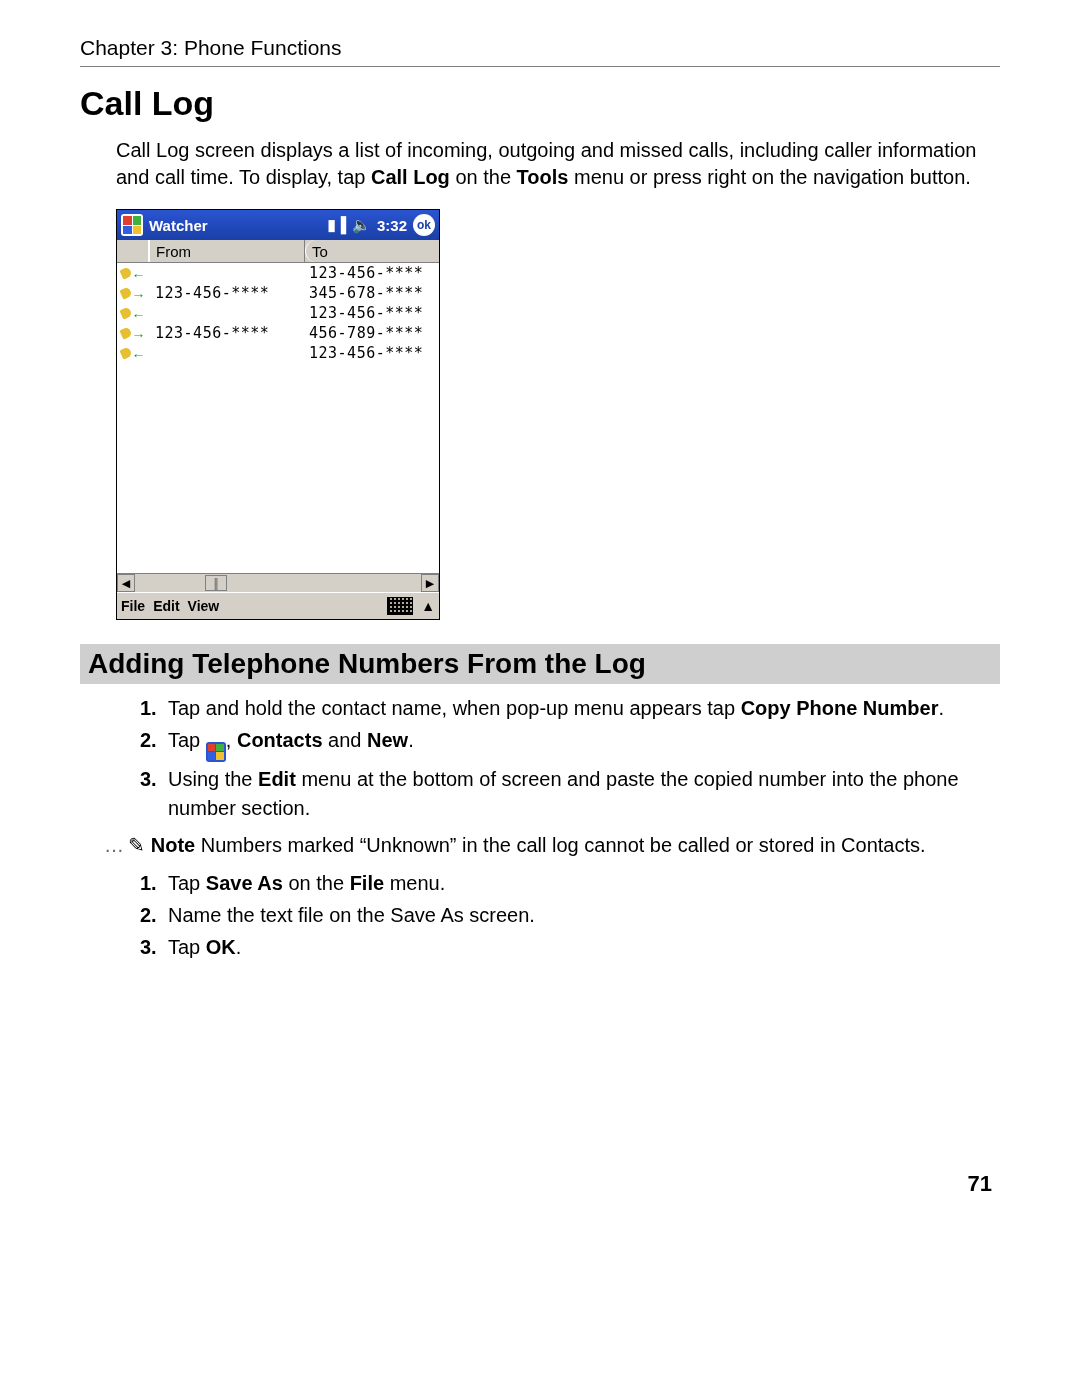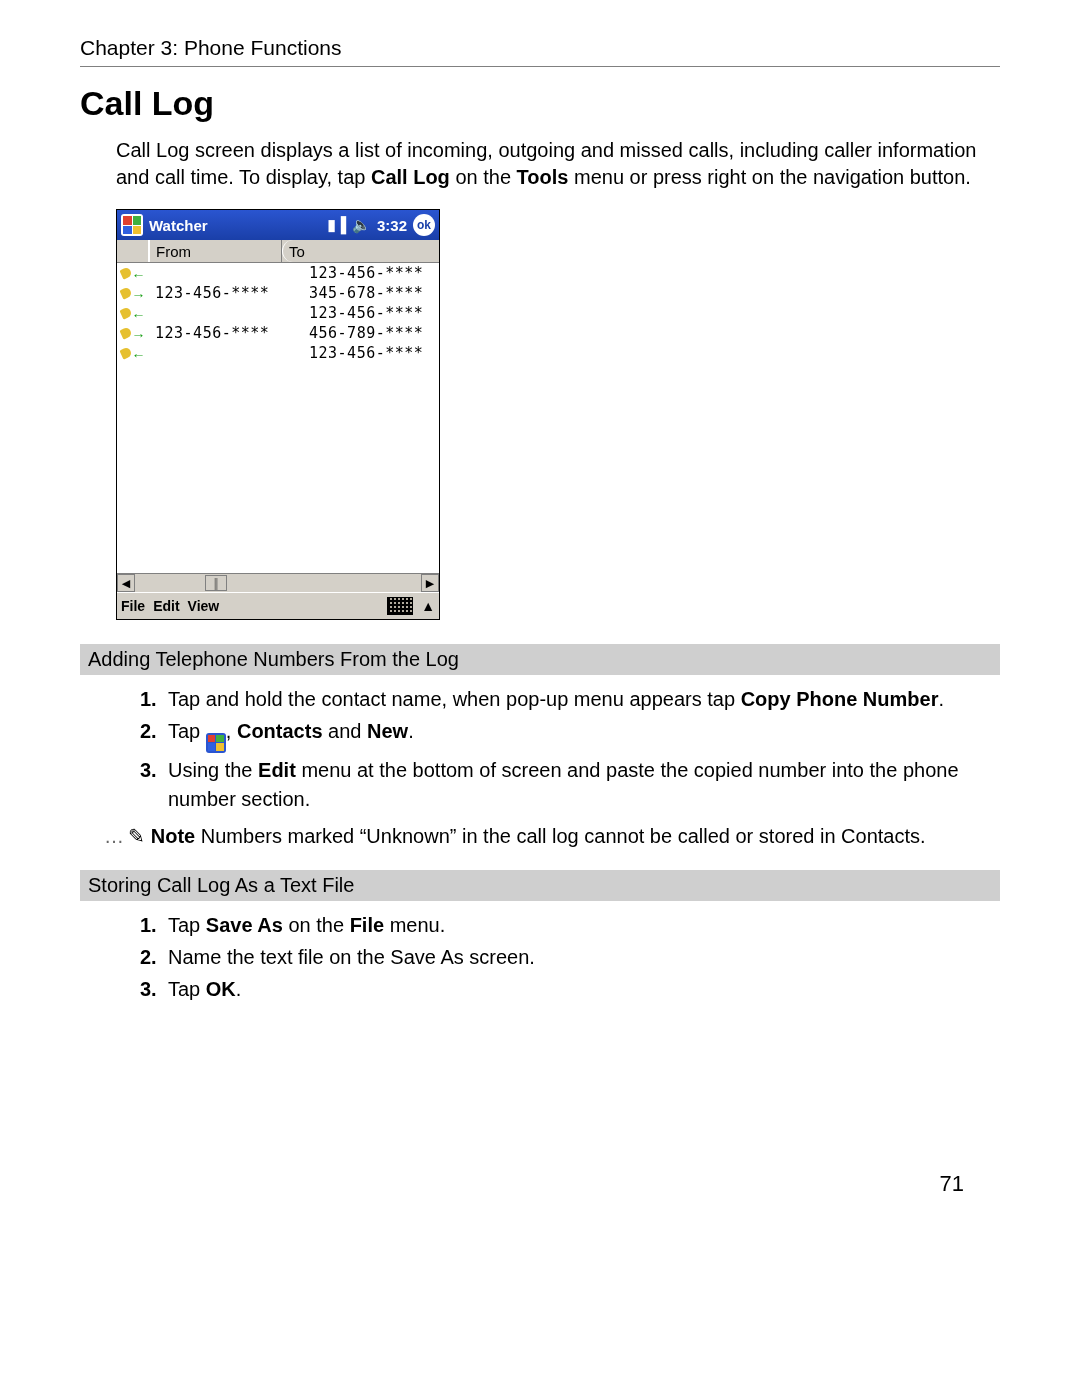--- a/index.html
+++ b/index.html
@@ -143,7 +143,7 @@
     font-size: 15px;
   }
   .pda-headers .col-icon { width: 32px; border-right: 1px solid #fff; height:100%; box-sizing:border-box; }
-  .pda-headers .col-from { width: 133px; border-right: 1px solid #808080; padding-left: 6px; height:100%; box-sizing:border-box; display:flex; align-items:center; border-left:1px solid #fff;}
+  .pda-headers .col-from { width: 156px; border-right: 1px solid #808080; padding-left: 6px; height:100%; box-sizing:border-box; display:flex; align-items:center; border-left:1px solid #fff;}
   .pda-headers .col-to   { flex: 1; padding-left: 6px; height:100%; box-sizing:border-box; display:flex; align-items:center; border-left:1px solid #fff;border-radius:11px;}
   .pda-body {
     height: 310px;

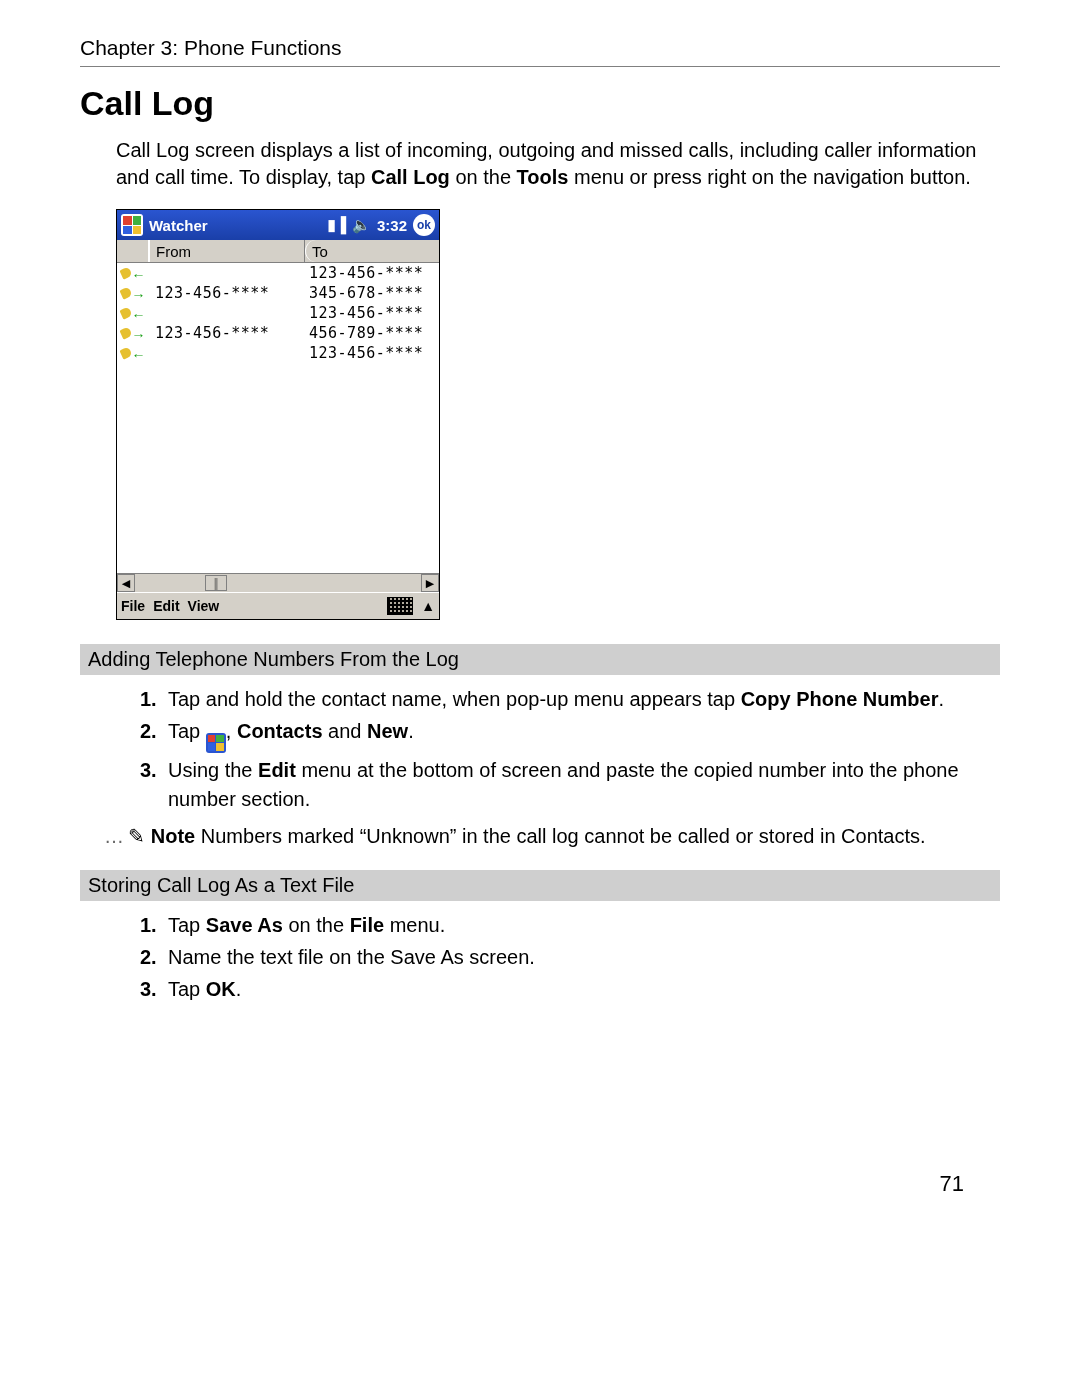--- a/index.html
+++ b/index.html
@@ -39,8 +39,8 @@
   .bold { font-weight: bold; }
   .section-bar {
     background: #cfcfcf;
-    font-size: 20px;
-    font-weight: normal;
+    font-size: 28px;
+    font-weight: bold;
     padding: 4px 8px;
     margin: 20px 0 10px 0;
   }

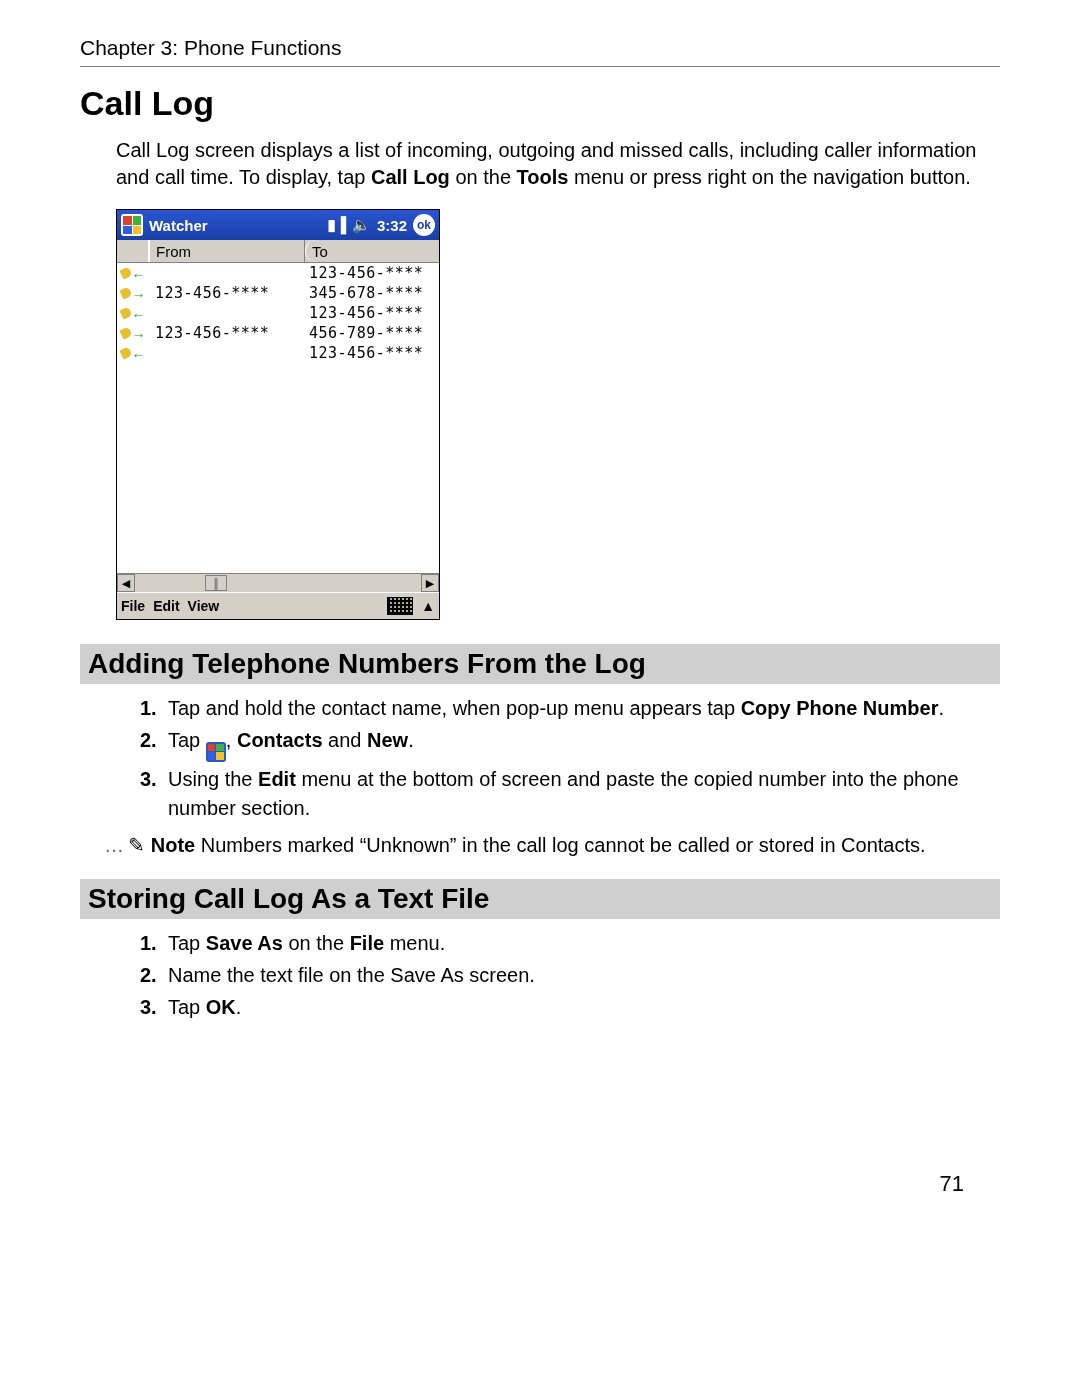--- a/index.html
+++ b/index.html
@@ -367,7 +367,6 @@
     </span>
   </div>
 
-  <div class="section-bar">Storing Call Log As a Text File</div>
 
   <div class="num-list">
     <div>

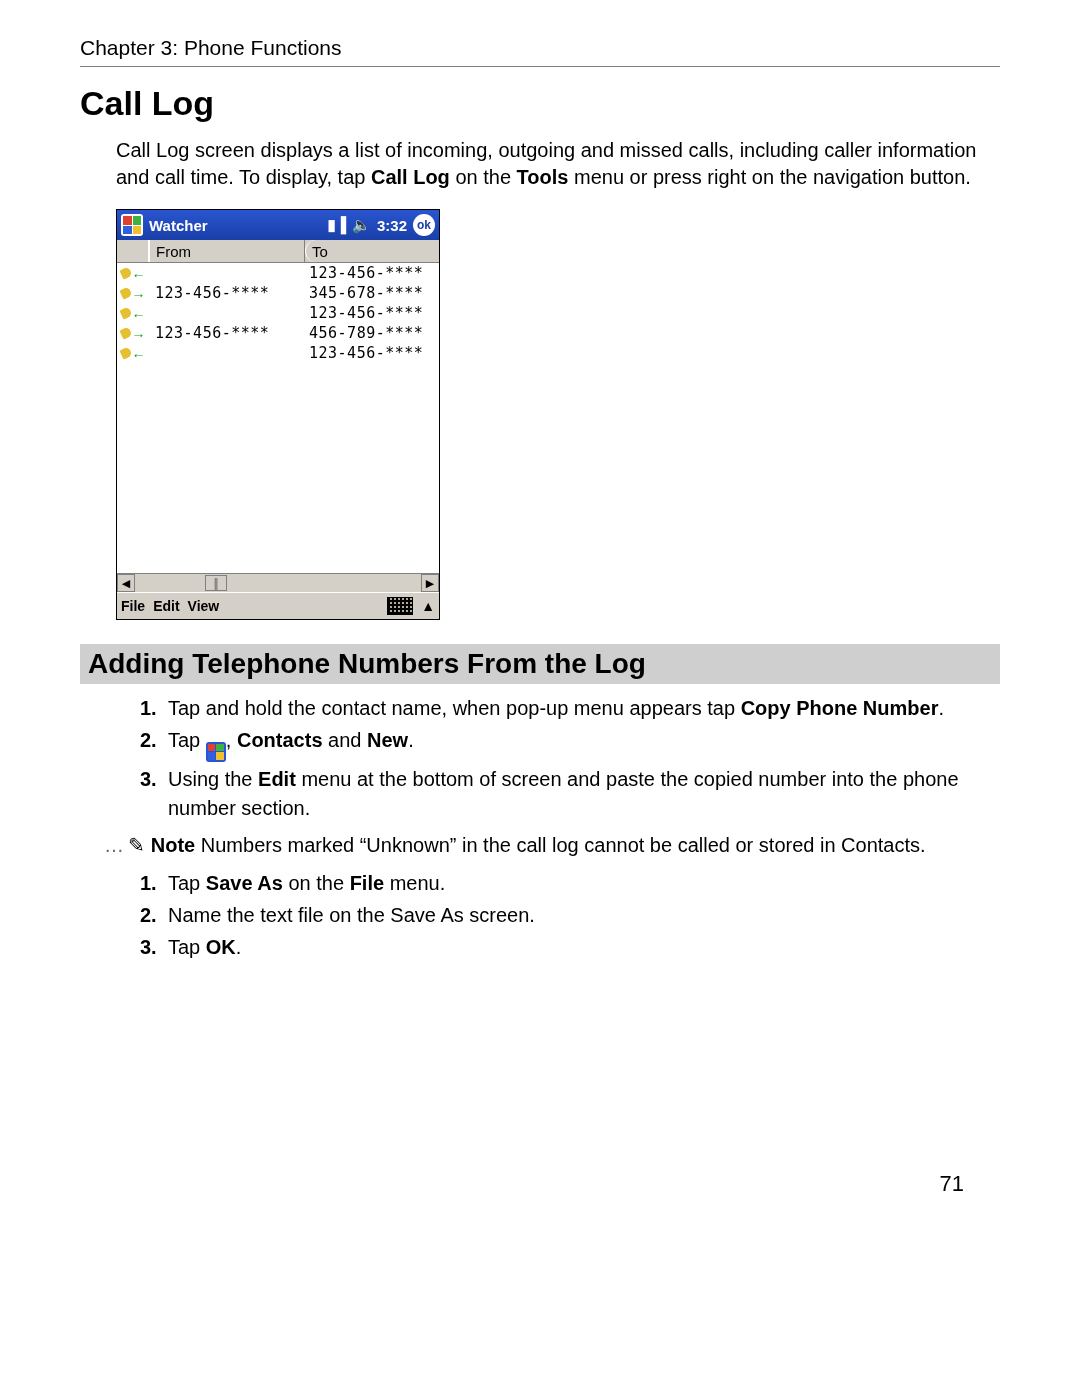--- a/index.html
+++ b/index.html
@@ -78,9 +78,9 @@
   .page-number {
     position: absolute;
     bottom: 200px;
-    right: 116px;
+    right: 88px;
     font-size: 22px;
-    font-weight: normal;
+    font-weight: bold;
   }
 
   

